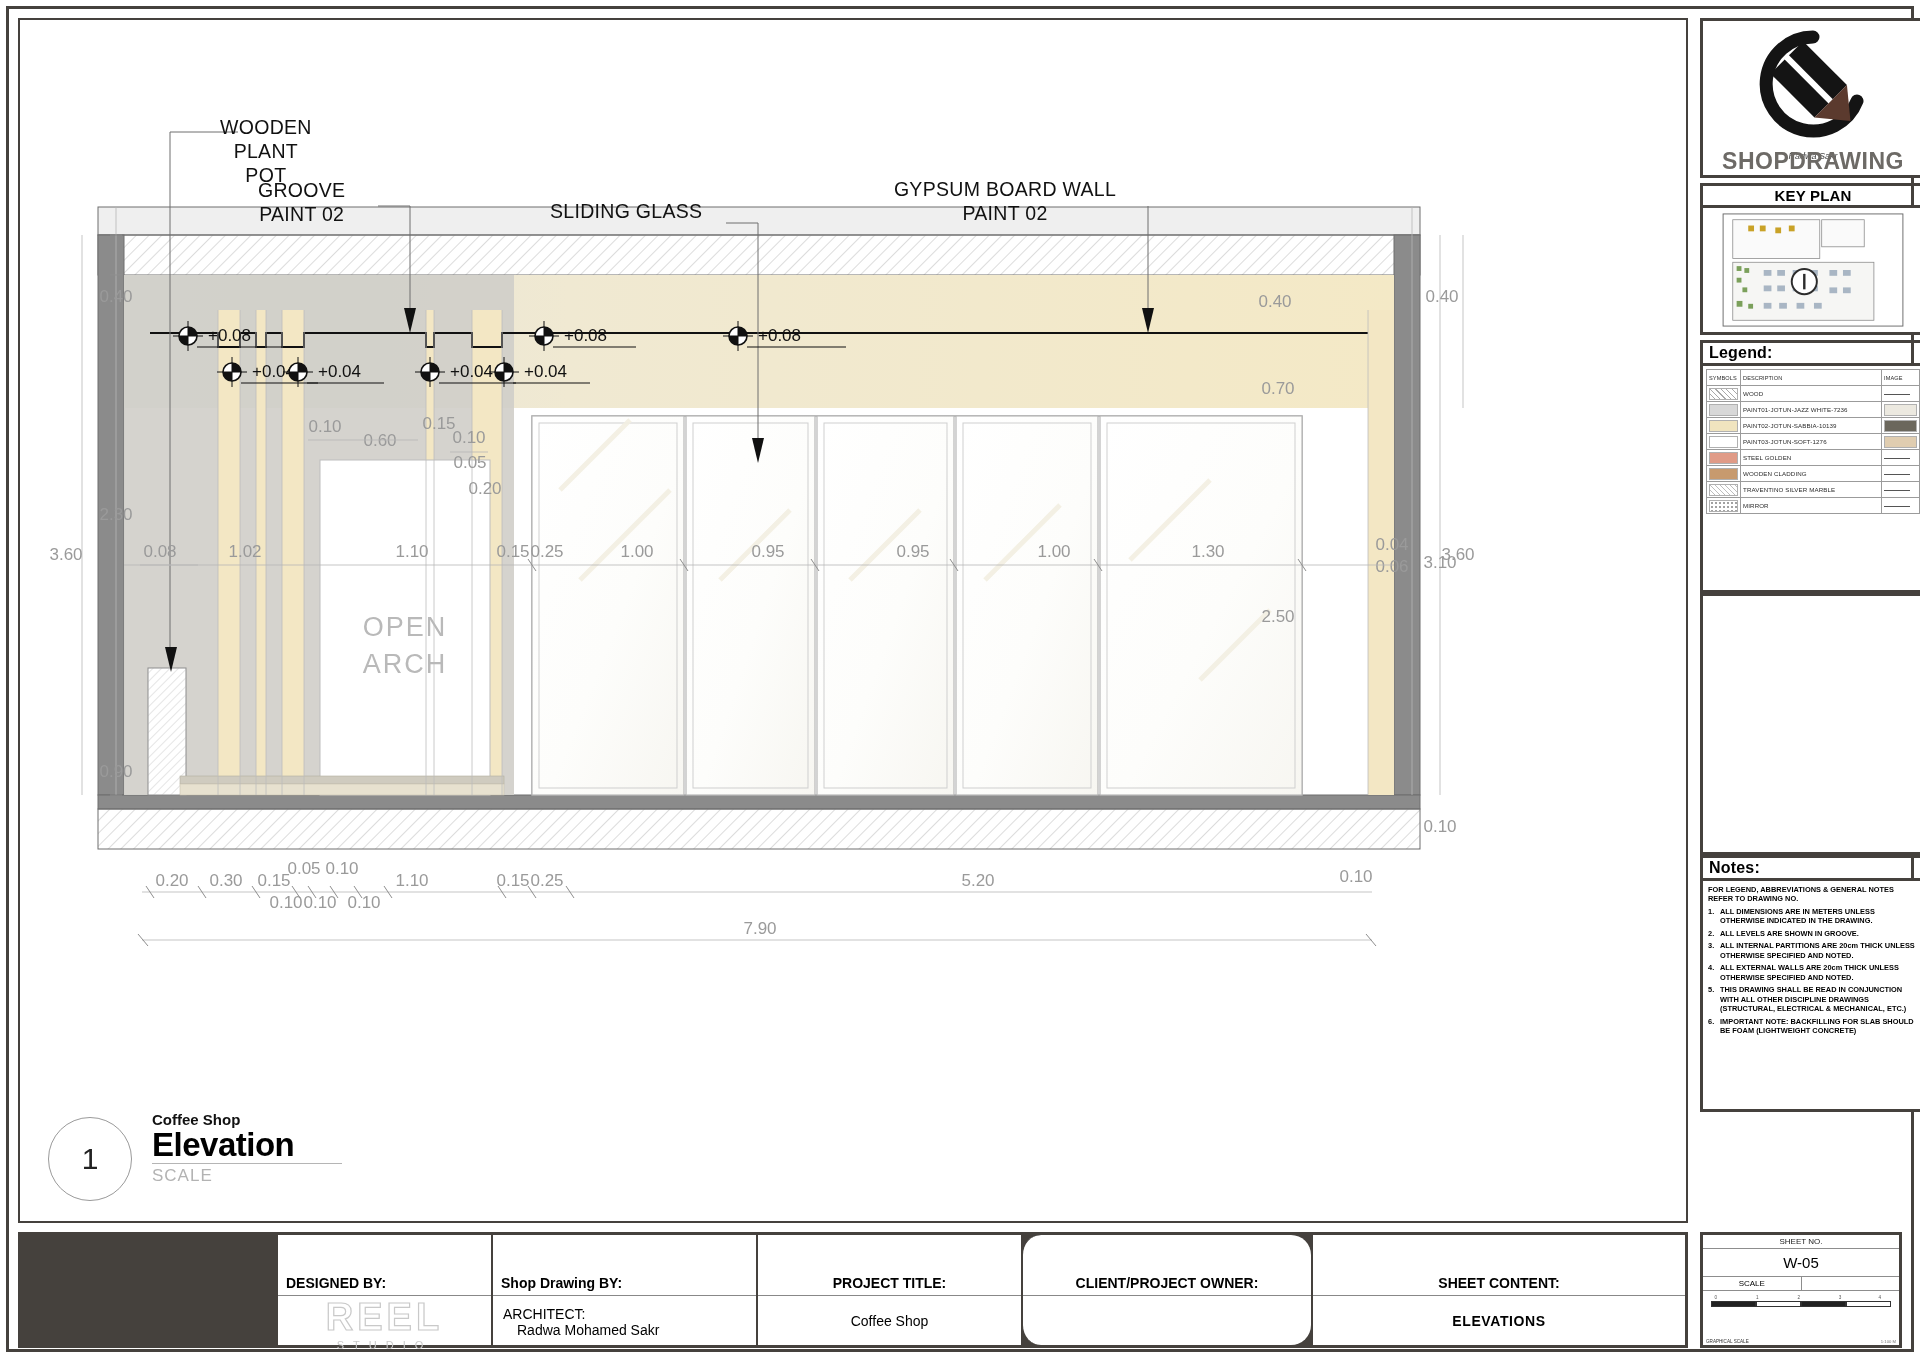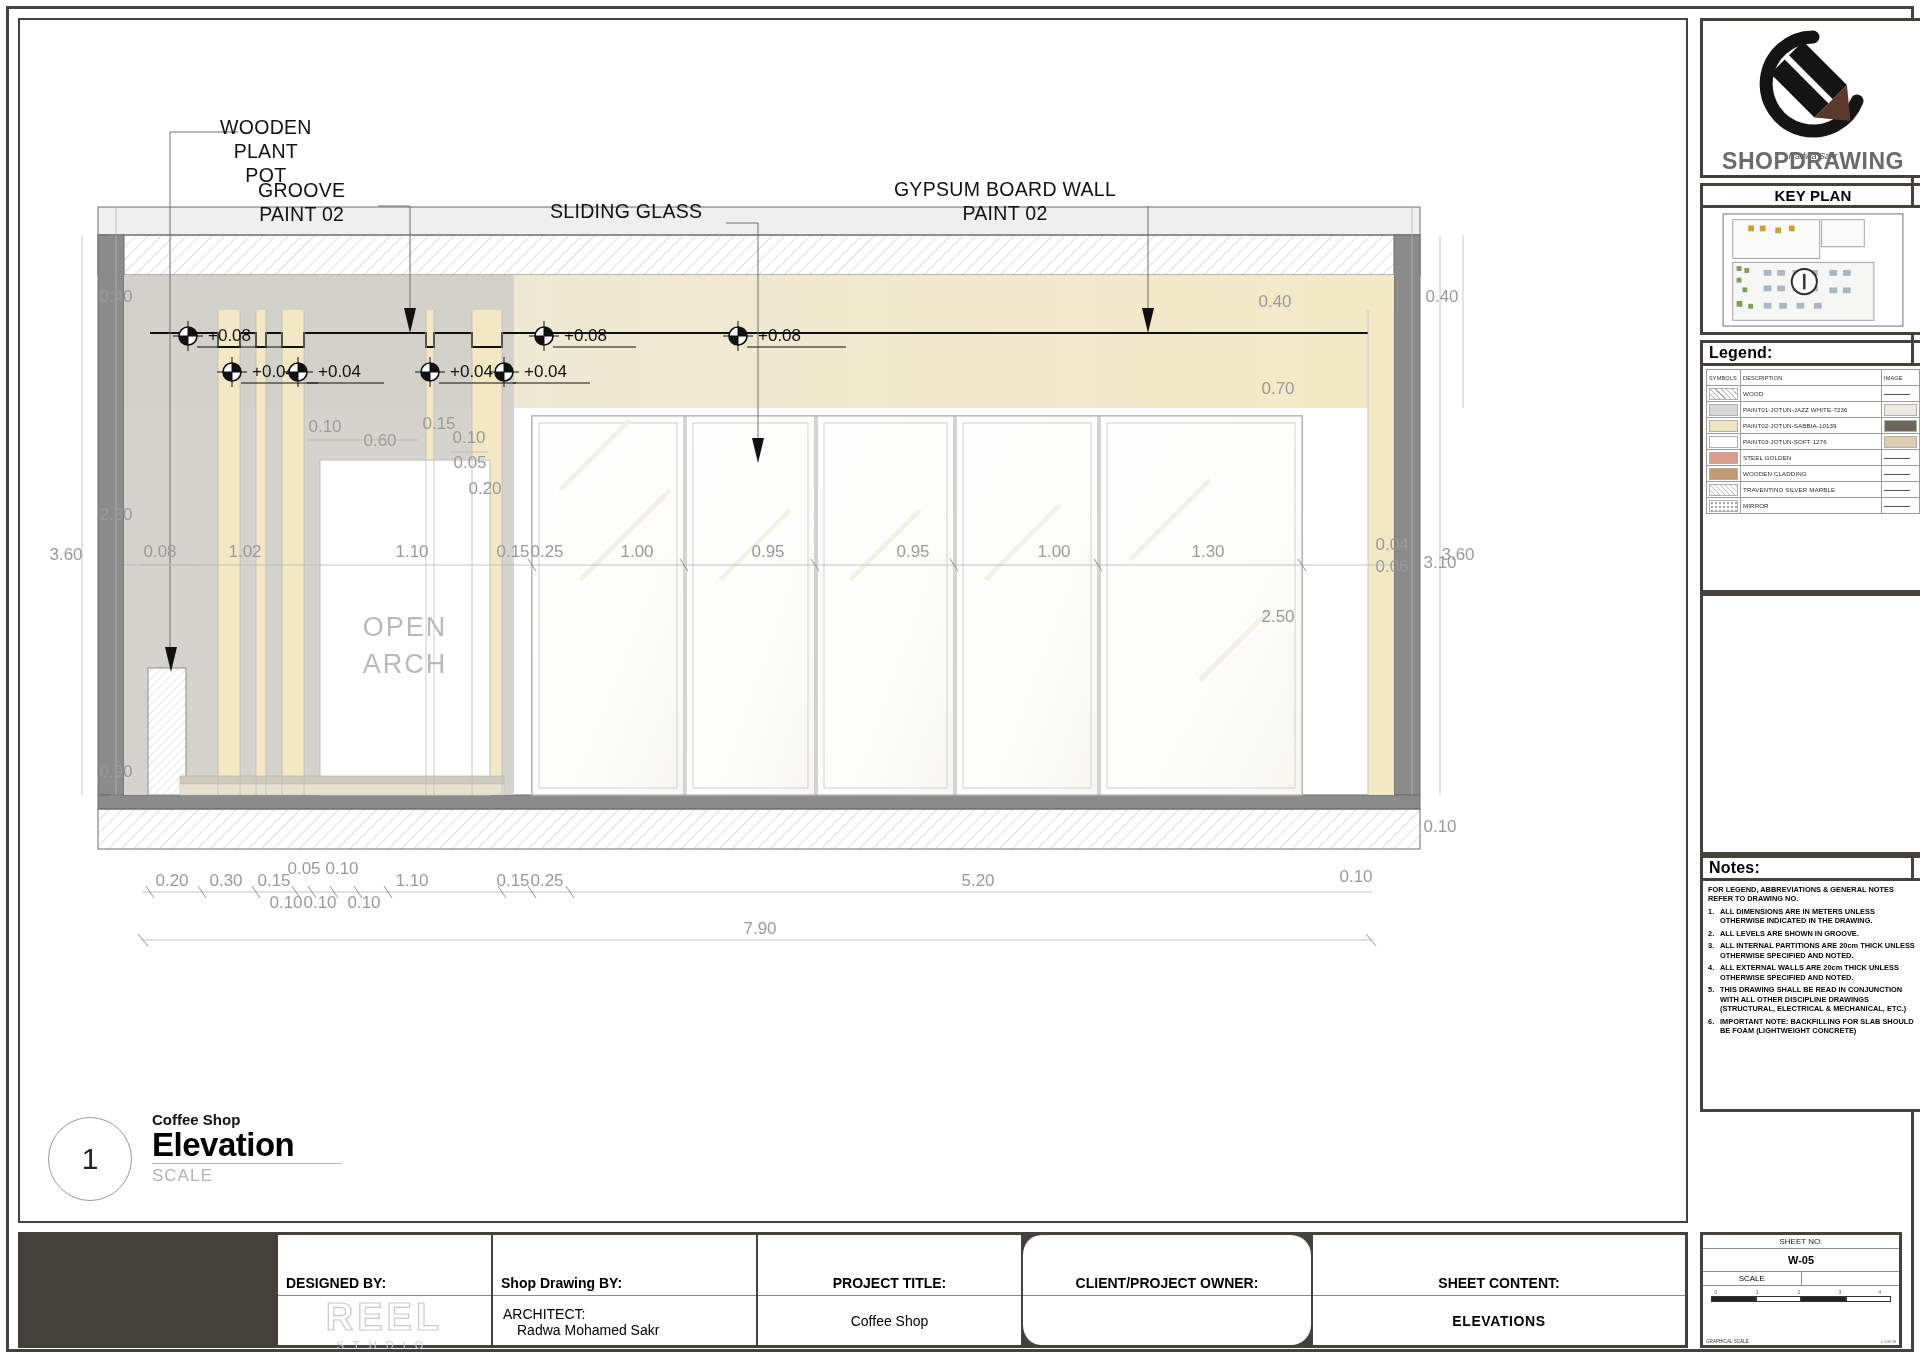--- a/index.html
+++ b/index.html
@@ -81,7 +81,7 @@
                border:3px solid #45413d; background:#fff; display:flex; flex-direction:column; }
   .sc-row { border-bottom:1px solid #8d8d8d; text-align:center; }
   .sc-lab { font-size:8px; padding:2px 0; color:#222; }
-  .sc-no  { font-size:11px; font-weight:bold; padding:5px 16px; }
+  .sc-no  { font-size:15px; font-weight:normal; padding:5px 16px; }
   .sc-split { display:flex; border-bottom:1px solid #8d8d8d; }
   .sc-split > div { flex:1; font-size:8px; padding:2px 0; text-align:center; }
   .sc-split > div:first-child { border-right:1px solid #8d8d8d; }

